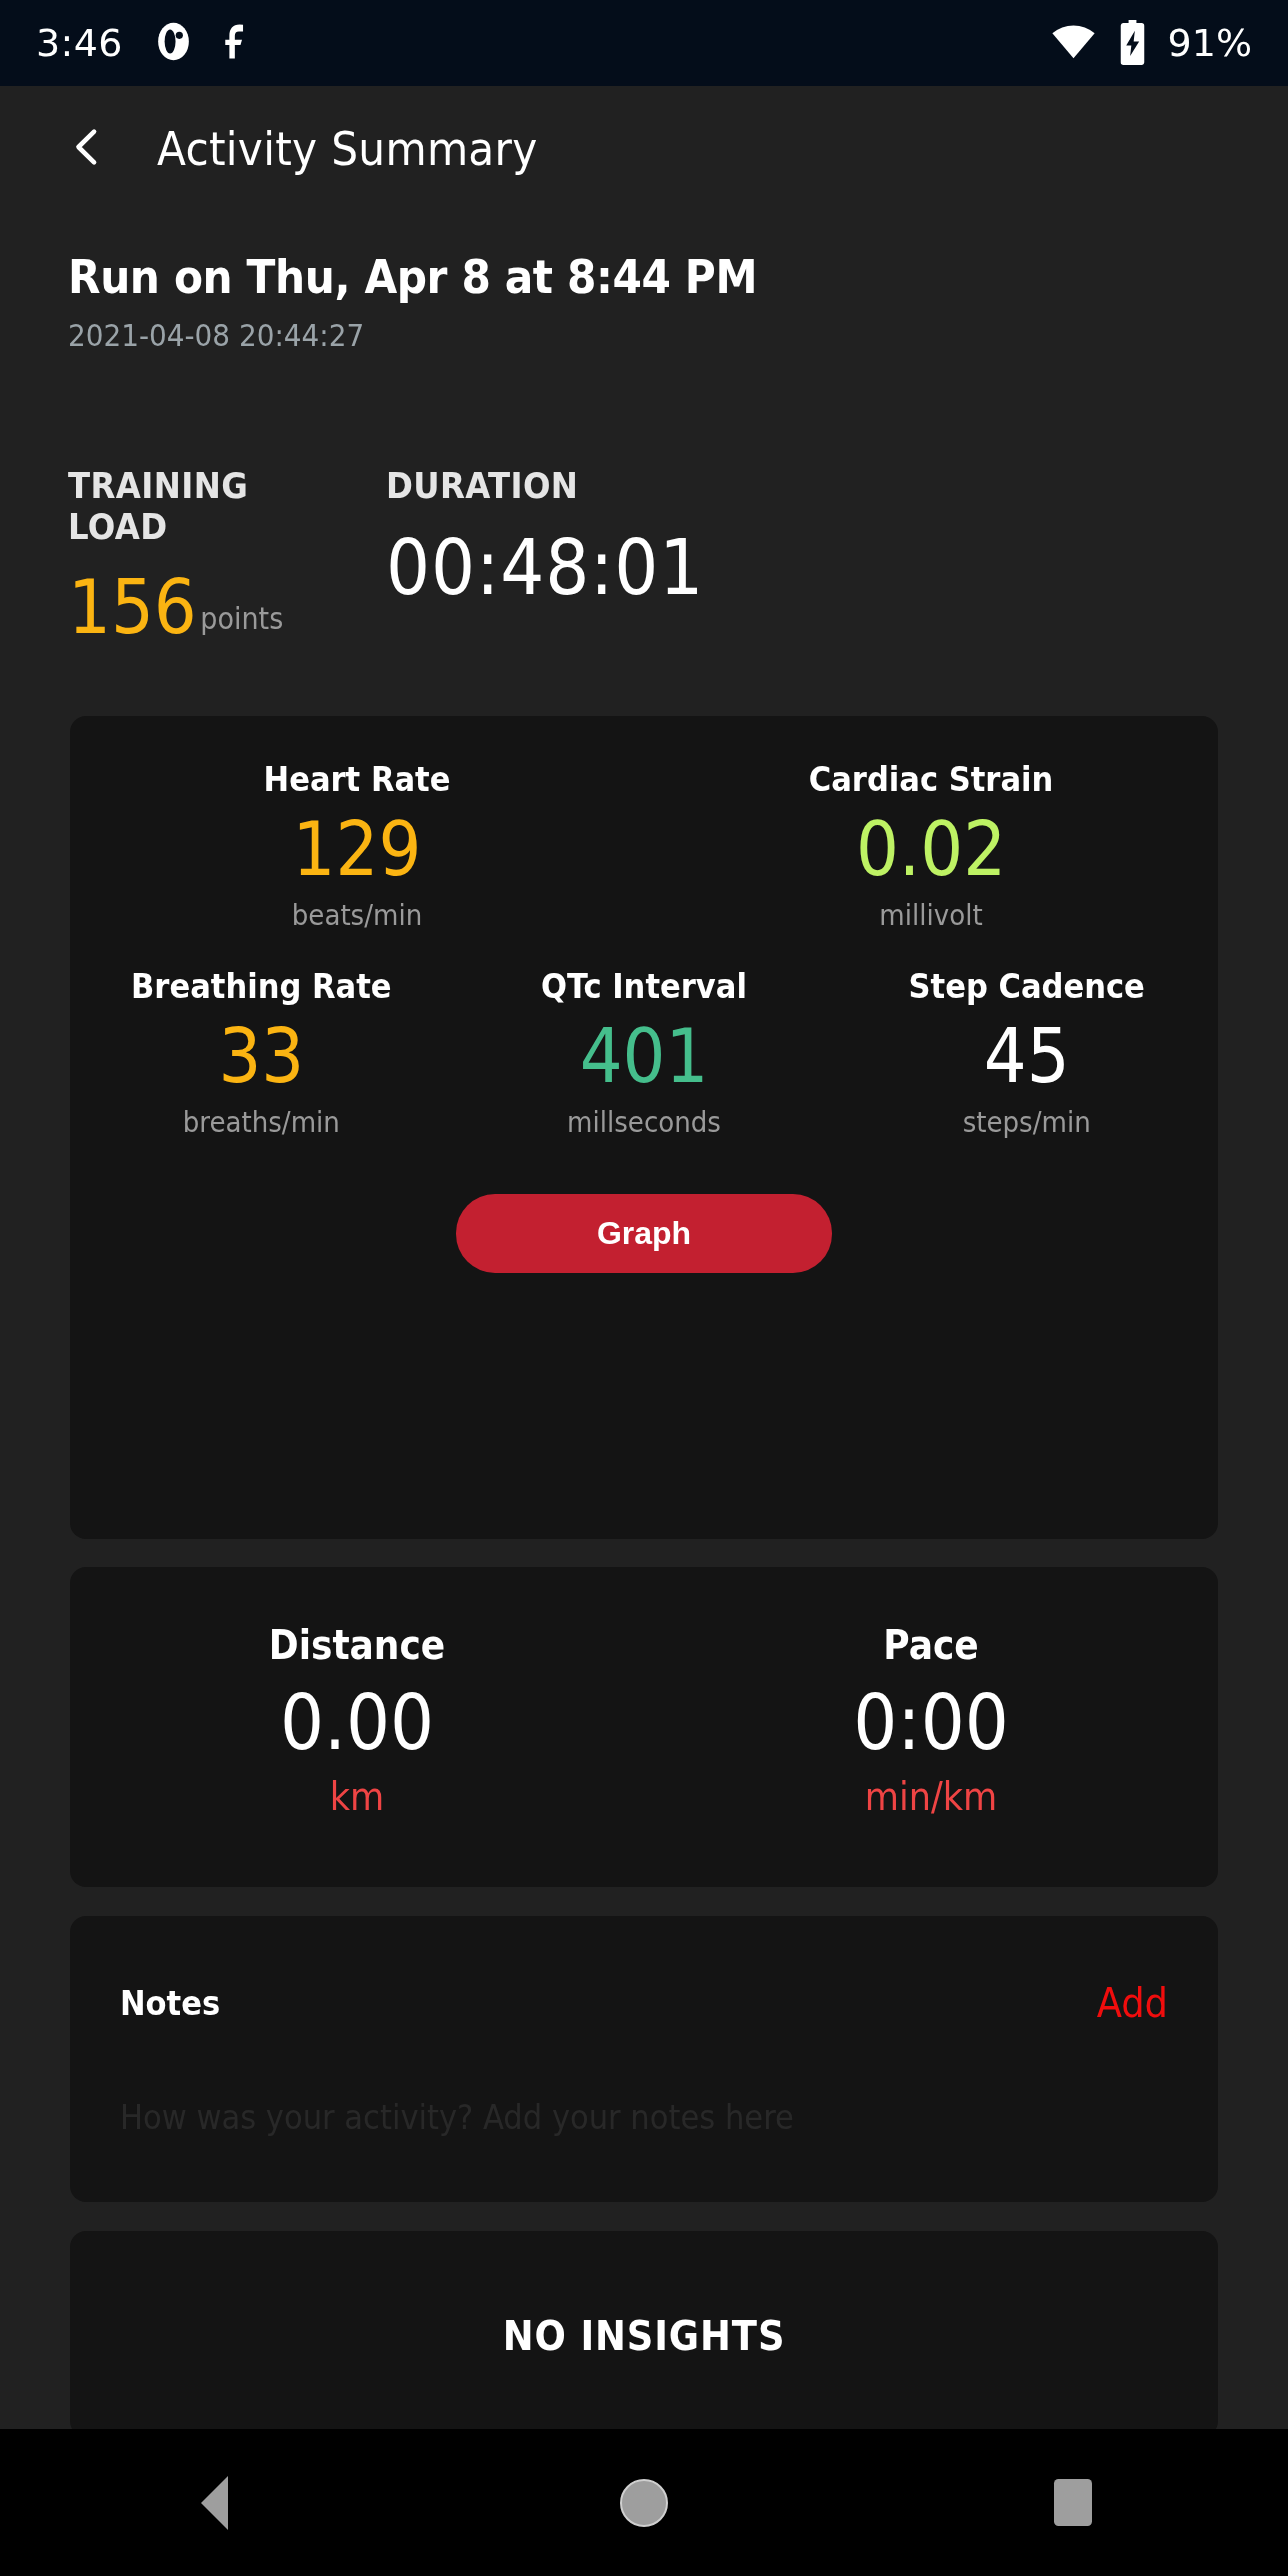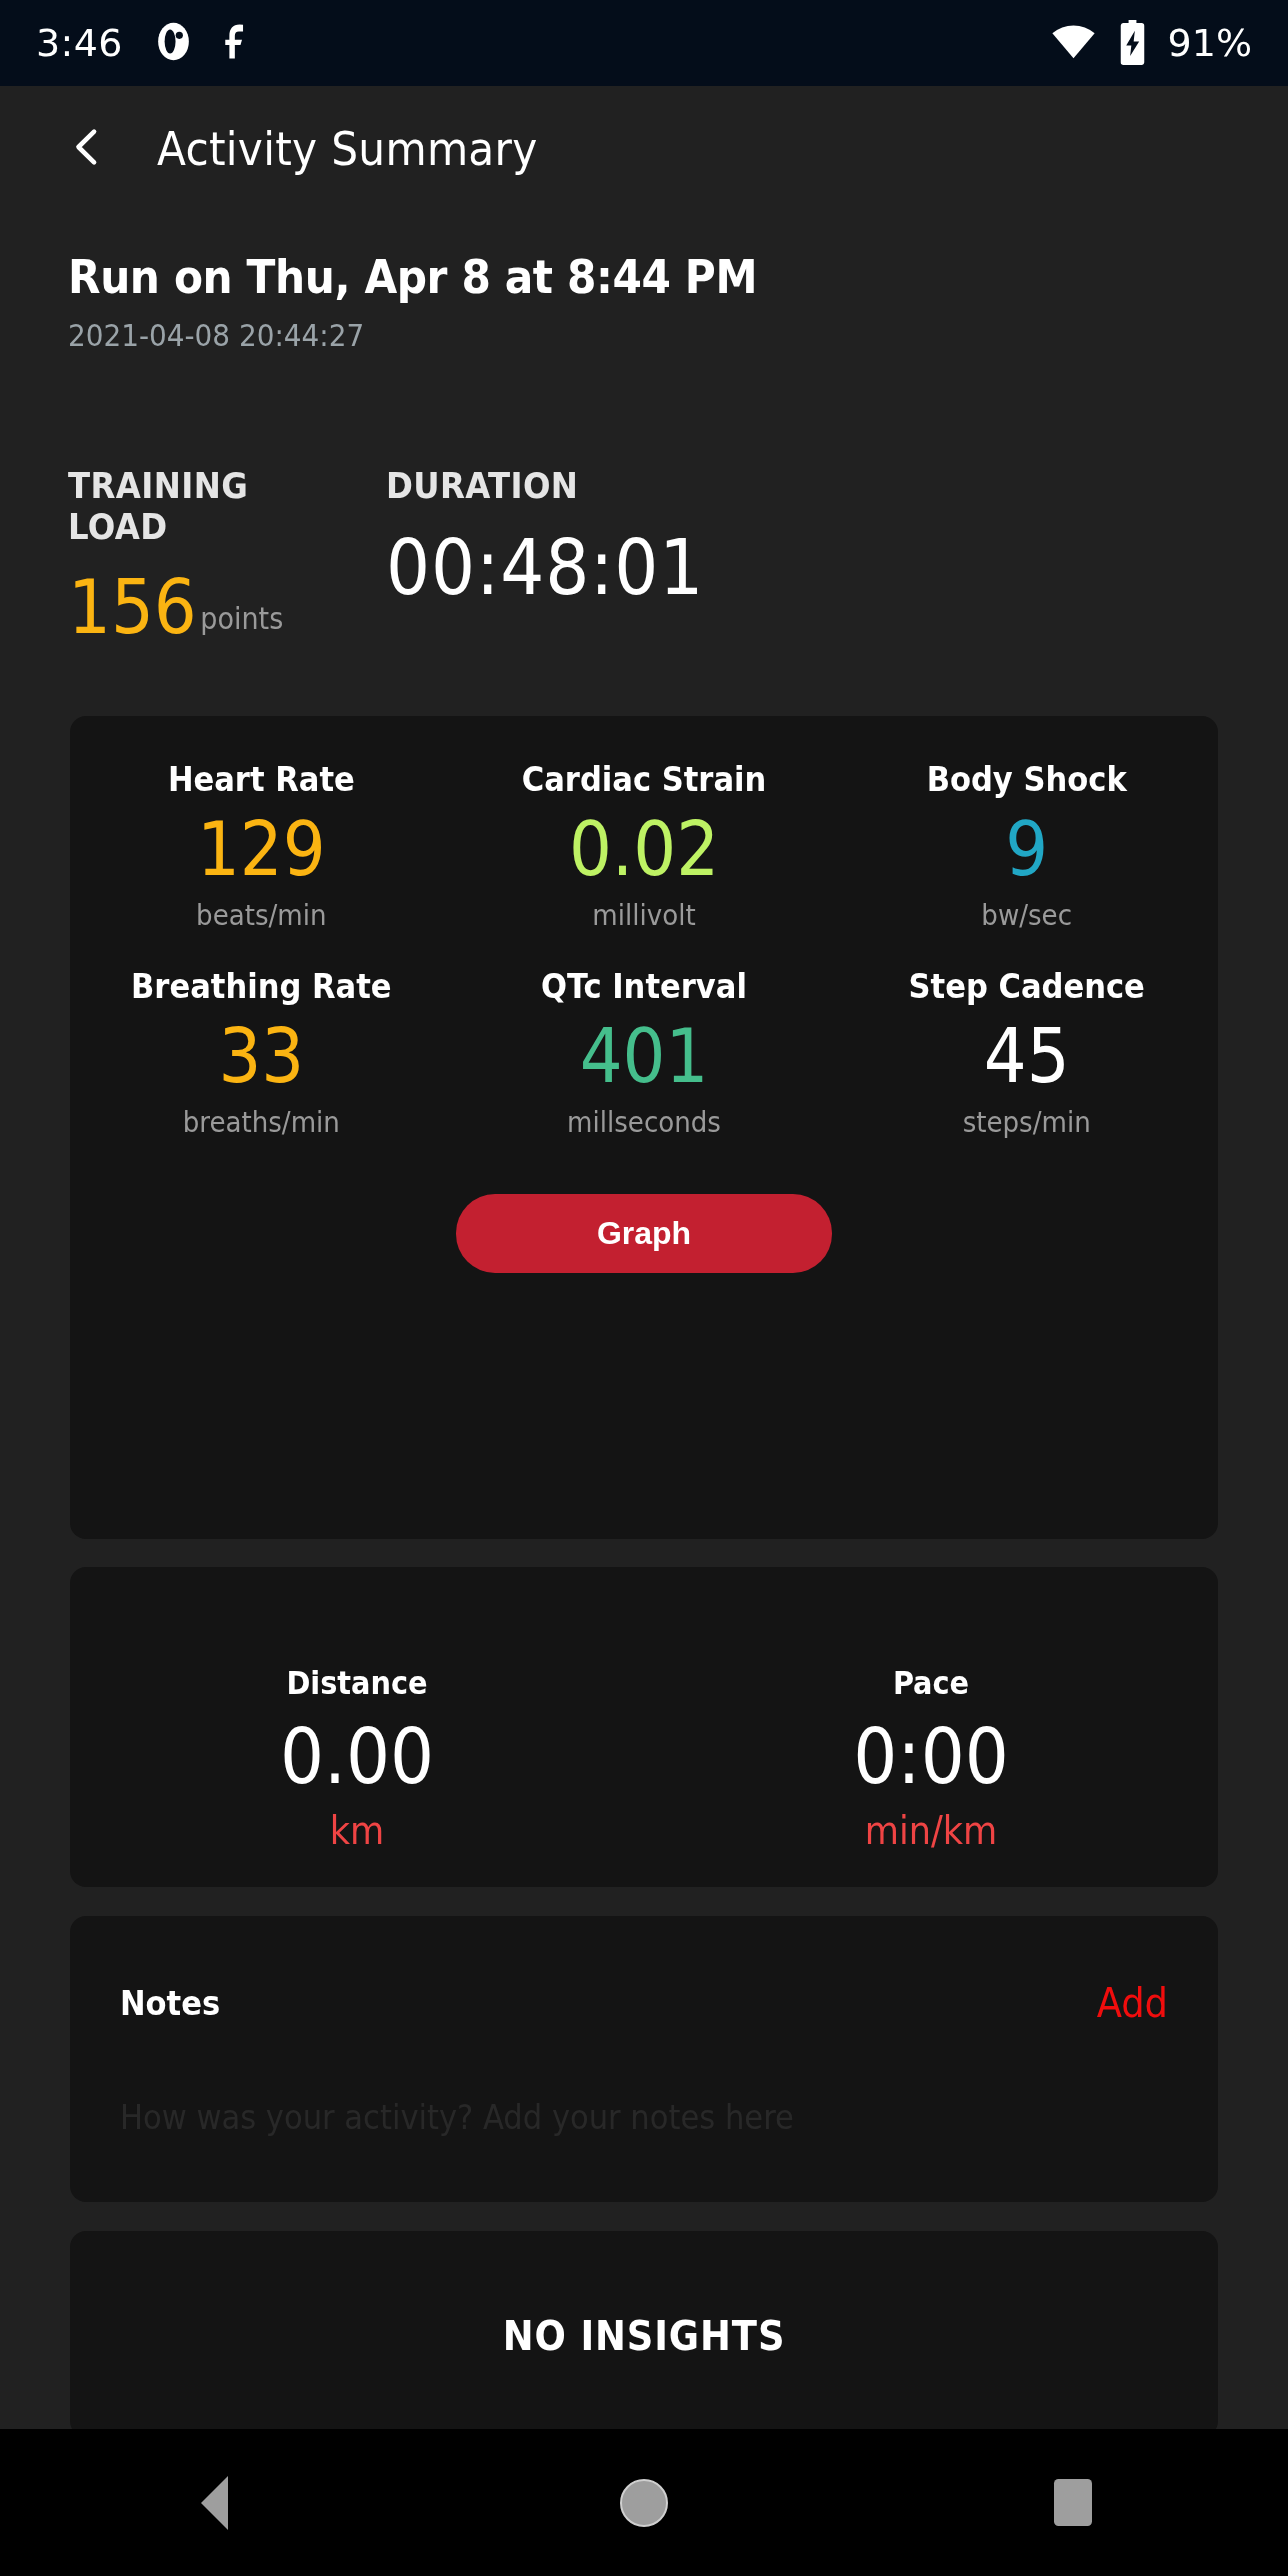--- a/index.html
+++ b/index.html
@@ -242,11 +242,6 @@
           <div class="metric-value" style="color: #bef264; text-align: center;">0.02</div>
           <div class="metric-unit">millivolt</div>
         </div>
-        <div class="metric-cell">
-          <div class="metric-name">Body Shock</div>
-          <div class="metric-value" style="color: rgb(33, 167, 197);">9</div>
-          <div class="metric-unit">bw/sec</div>
-        </div>
       </div>
     <div class="metric-grid second" id="metrics-row-2">
         <div class="metric-cell">

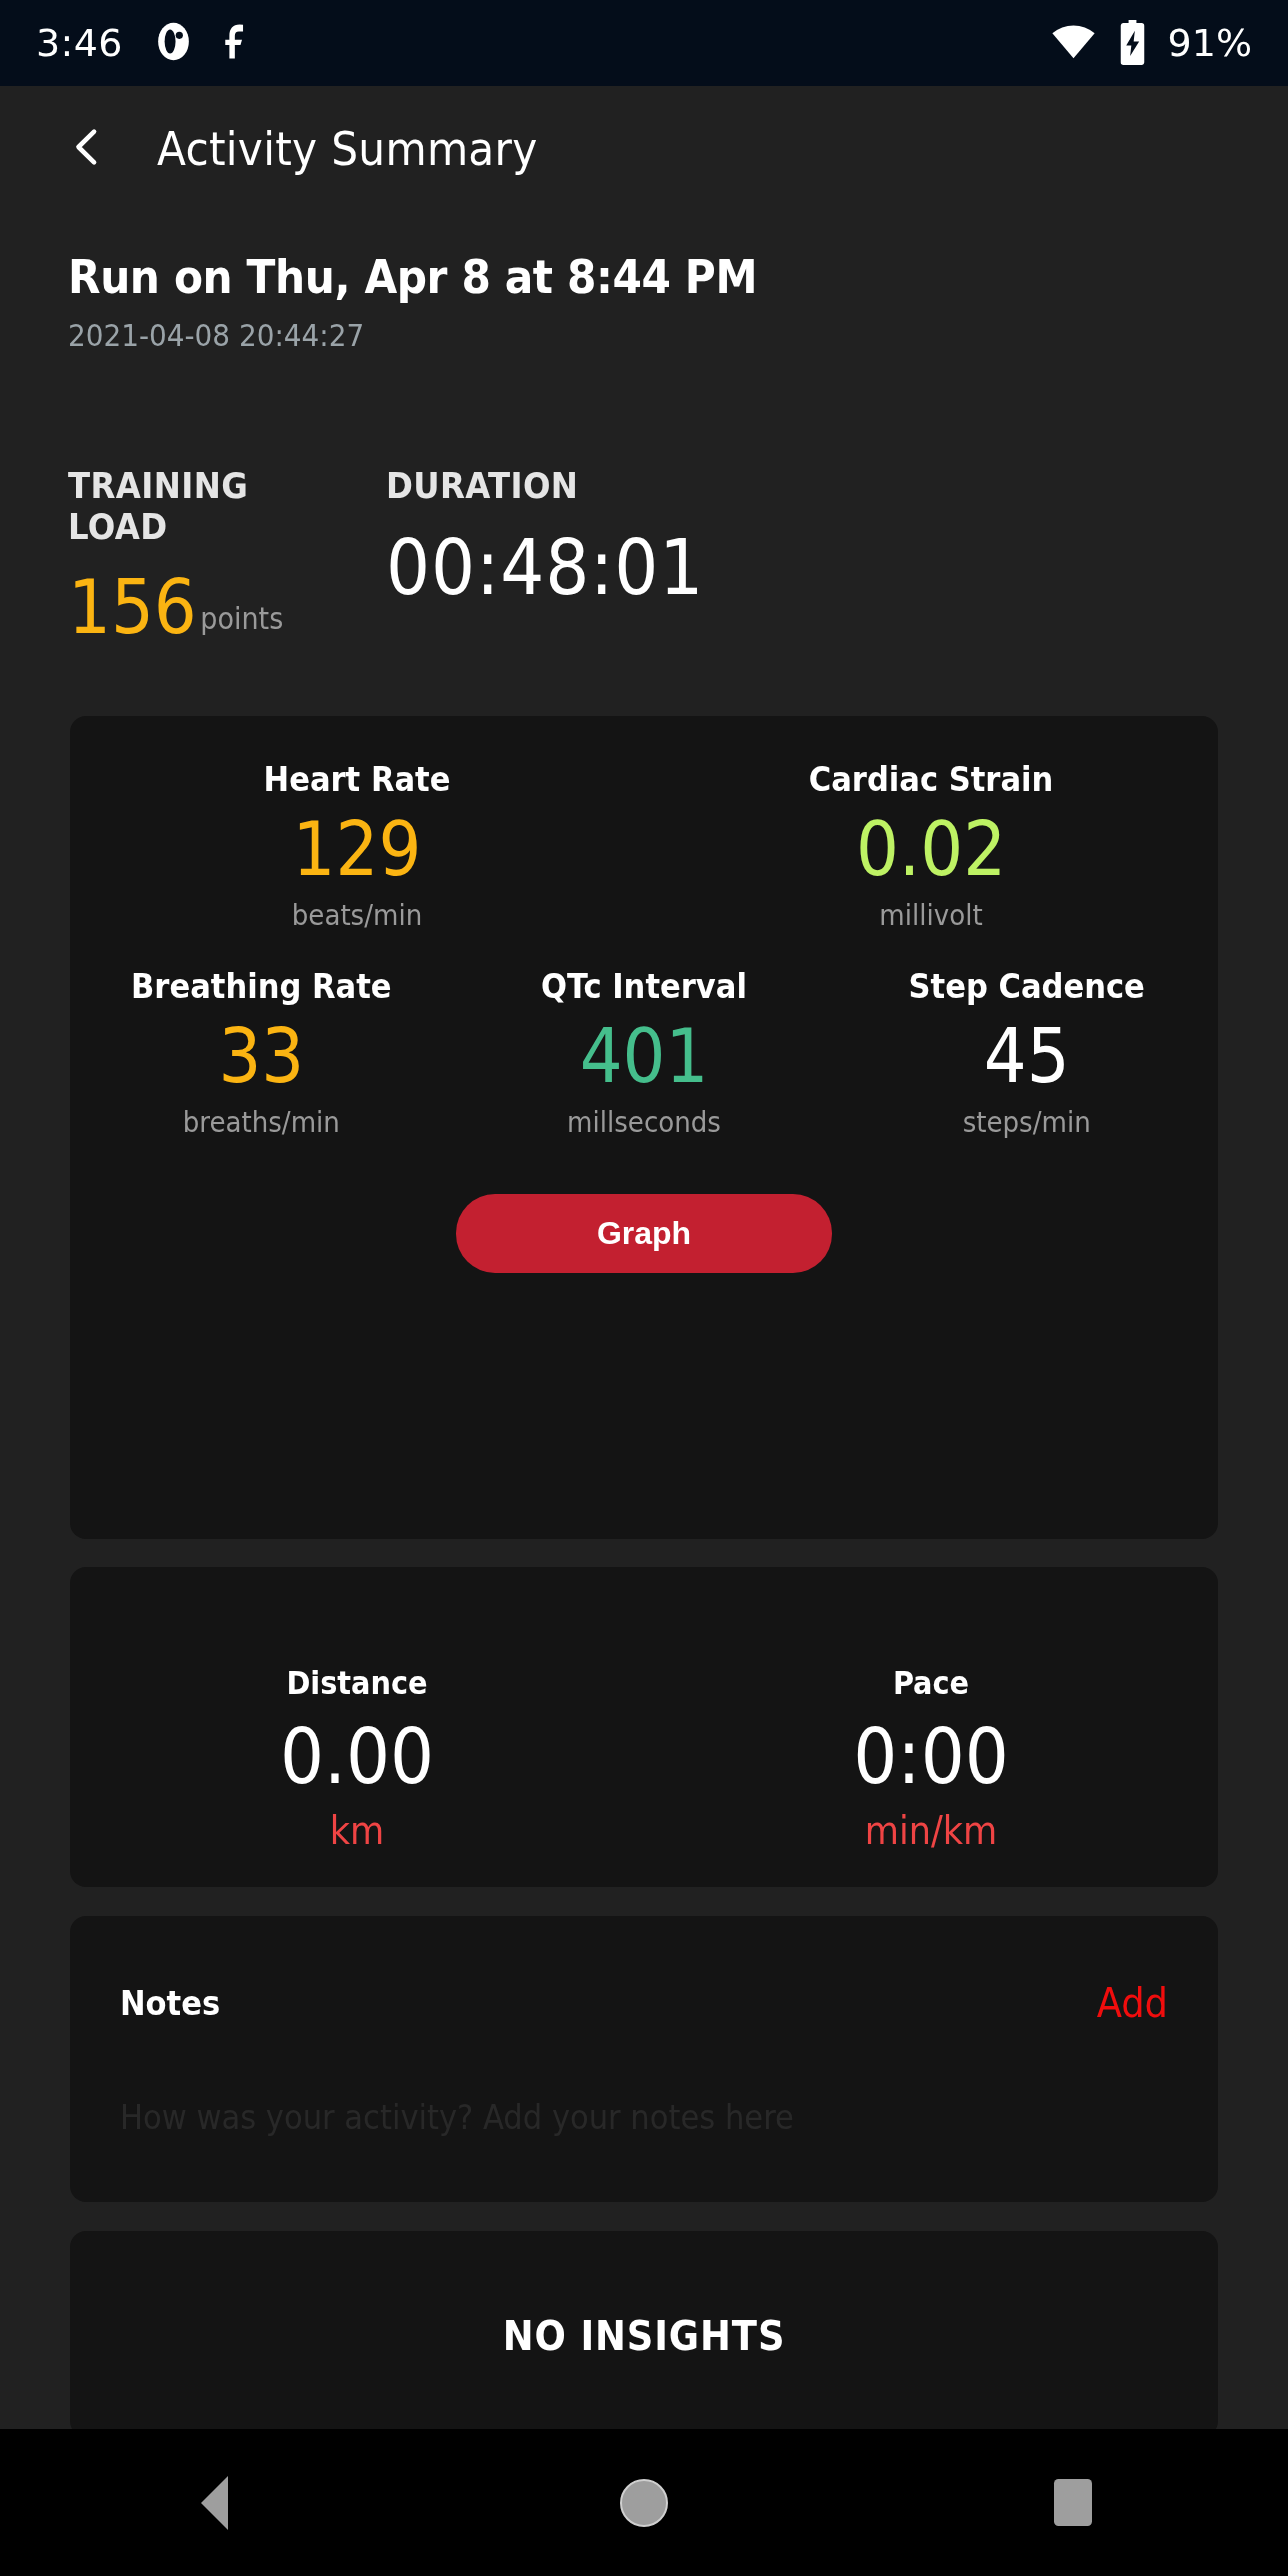--- a/index.html
+++ b/index.html
@@ -110,9 +110,8 @@
   .dp-grid { display:flex; padding-top:55px; }
   .dp-cell { flex:1; display:flex; flex-direction:column; align-items:center; }
   .dp-name {
-    color:#ffffff; font-size:32px; font-weight:700;
-    font-family:"DejaVu Sans Condensed","Liberation Sans Narrow","Liberation Sans", sans-serif;
-    margin-top:42px;
+    color:#ffffff; font-size:40px; font-weight:700;
+    font-family:"DejaVu Sans Condensed","Liberation Sans Narrow","Liberation Sans", sans-serif;
   }
   .dp-value {
     color:#ffffff; font-size:77px; font-weight:400; margin-top:12.5px; line-height:1.1;

